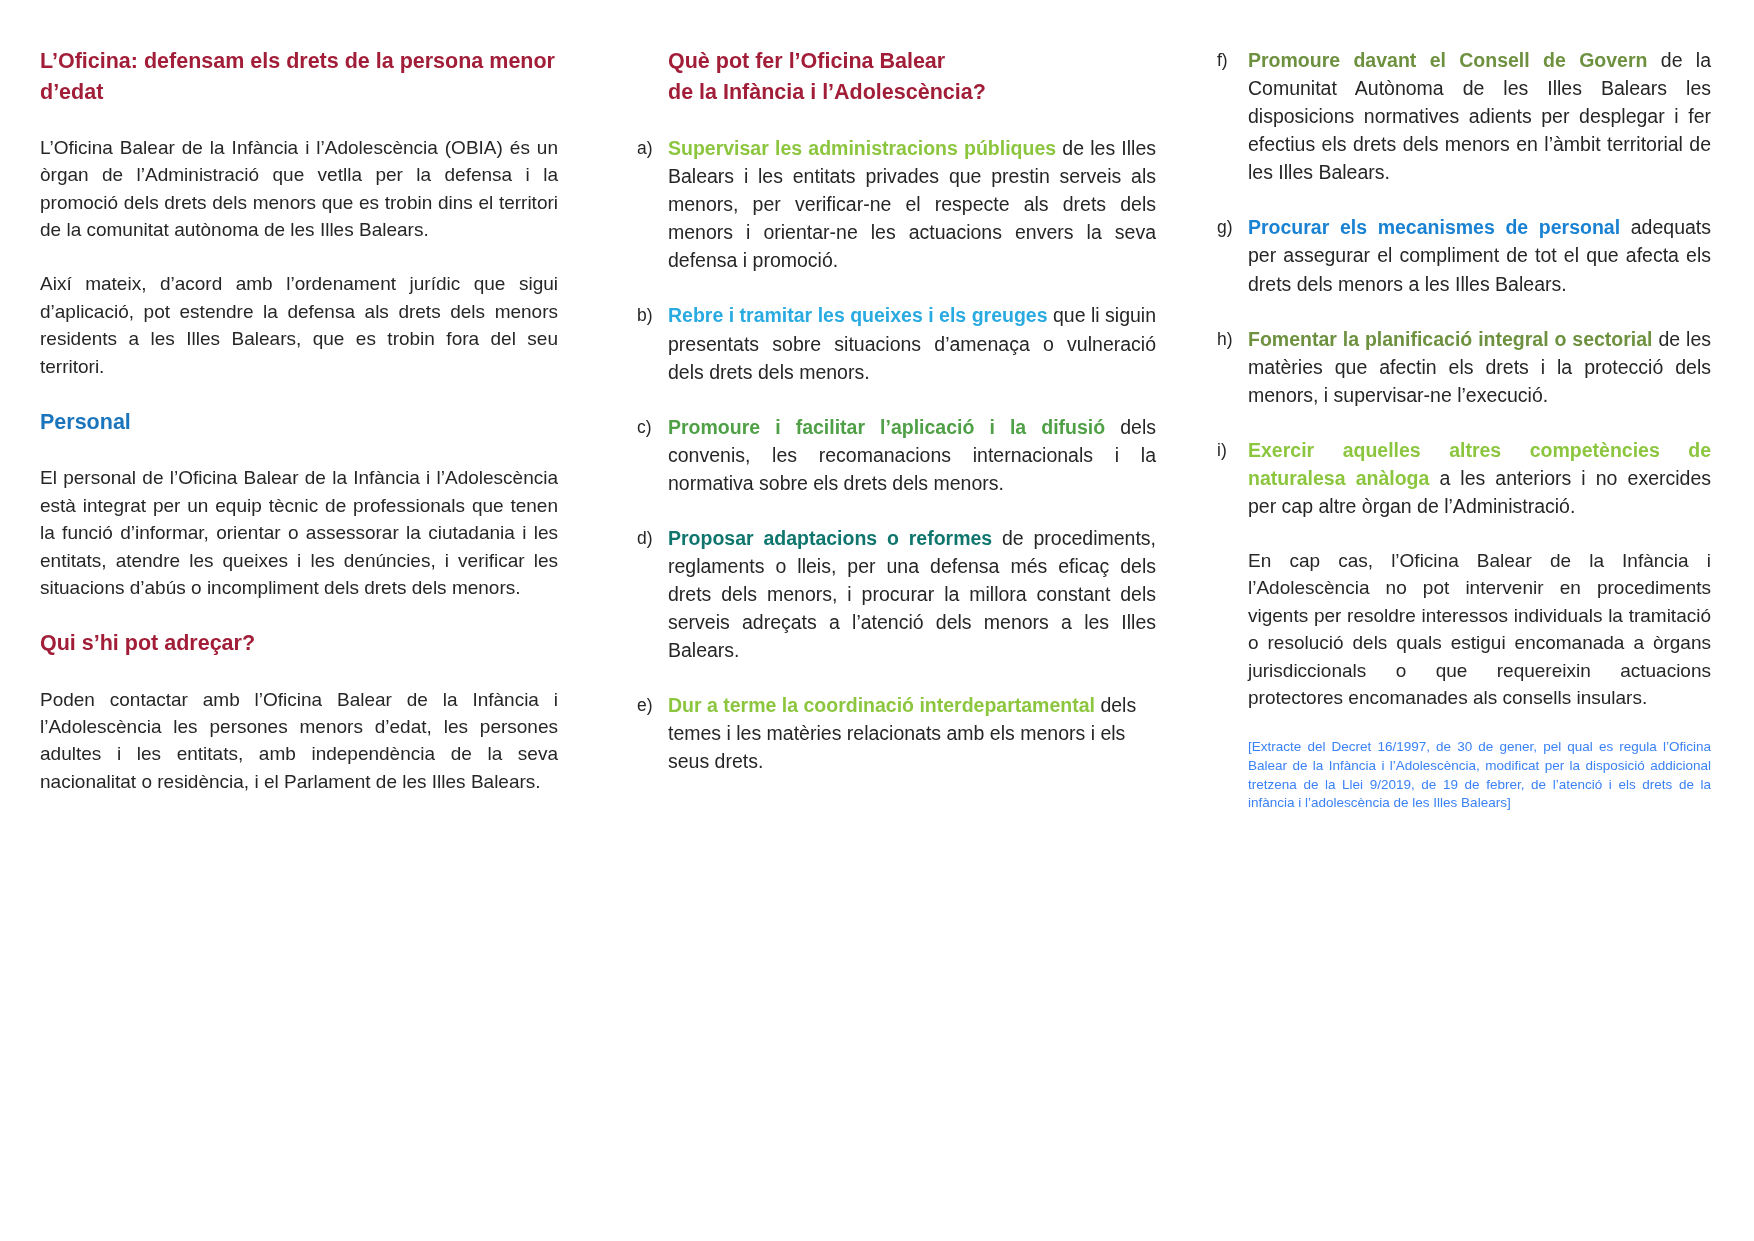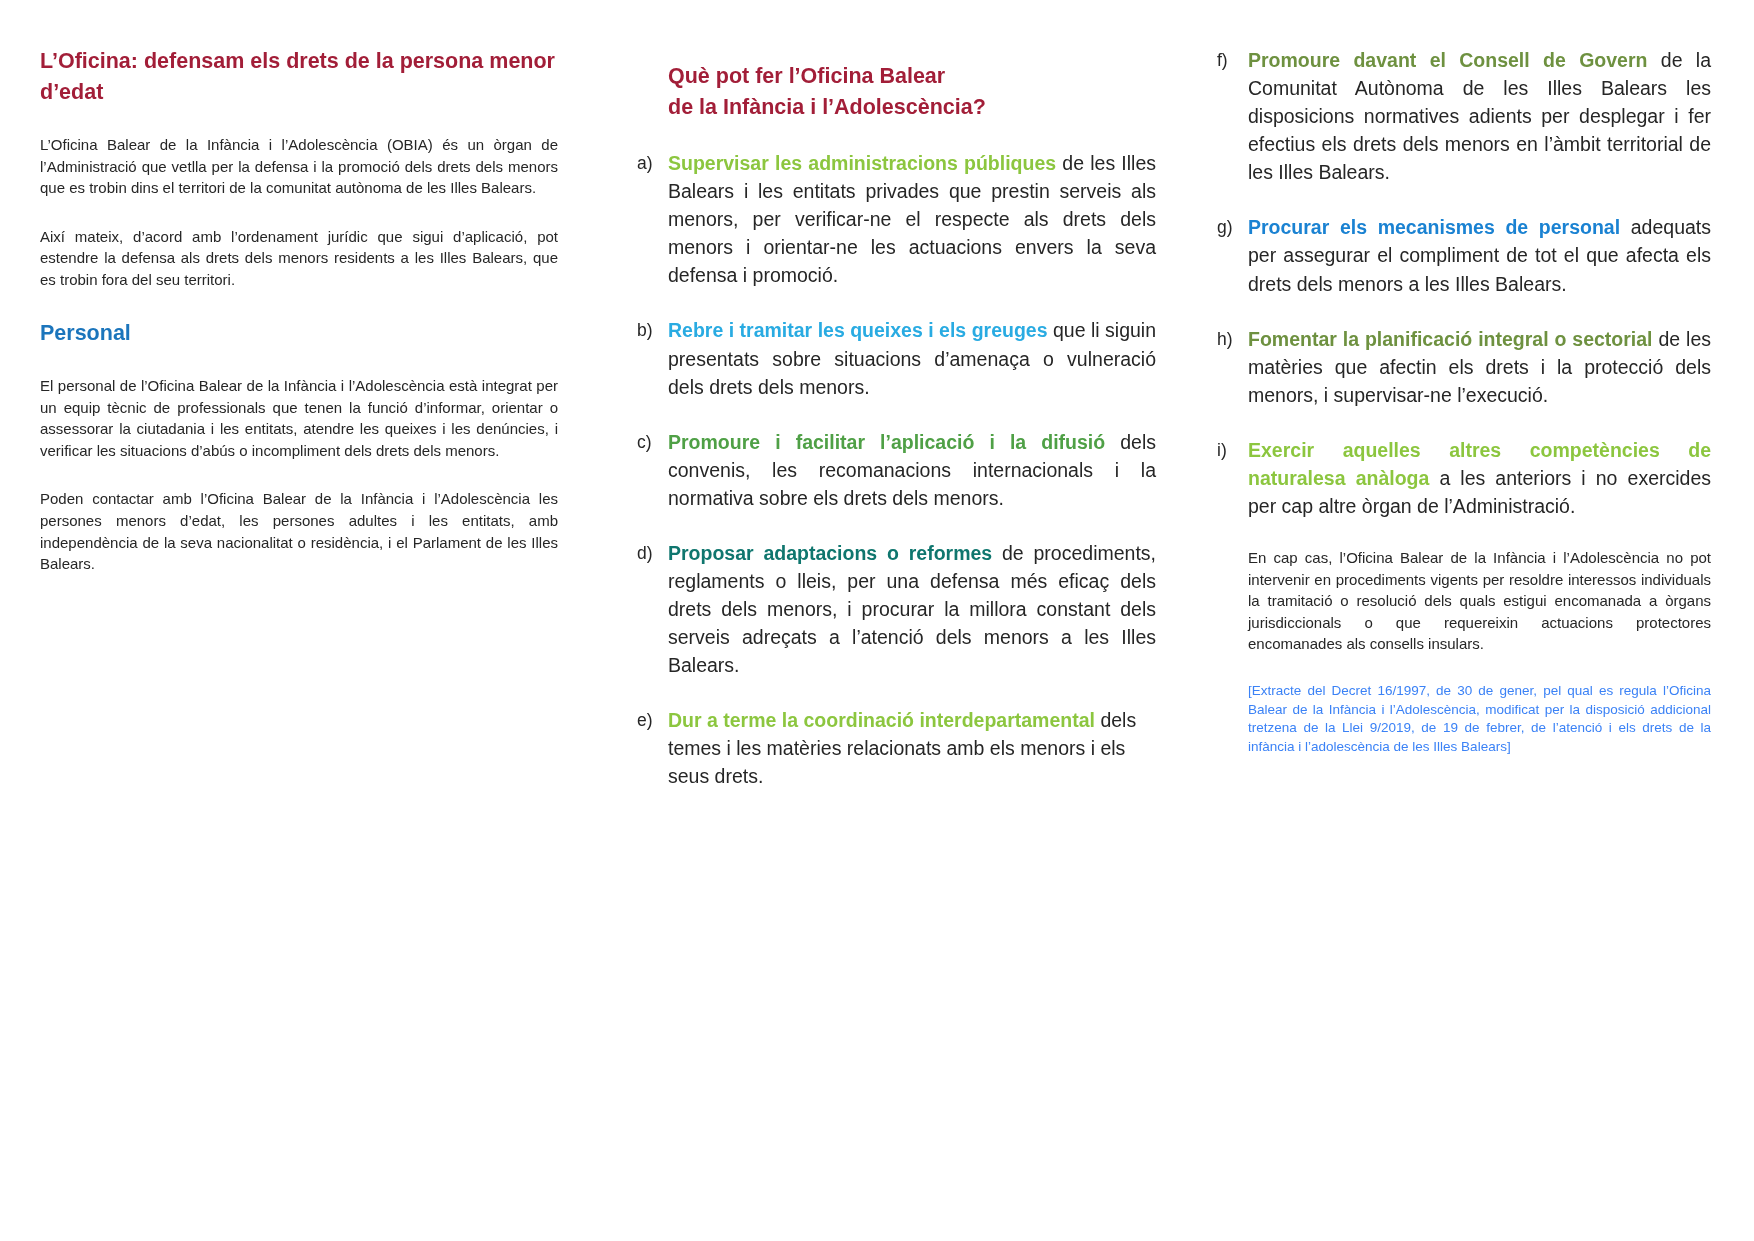--- a/index.html
+++ b/index.html
@@ -27,7 +27,7 @@
     text-align:justify;
     margin:0 0 27px 0;
   }
-  .indent{margin-left:31px;margin-top:15px;}
+  .indent{margin-left:31px;}
 
   .item{
     display:flex;

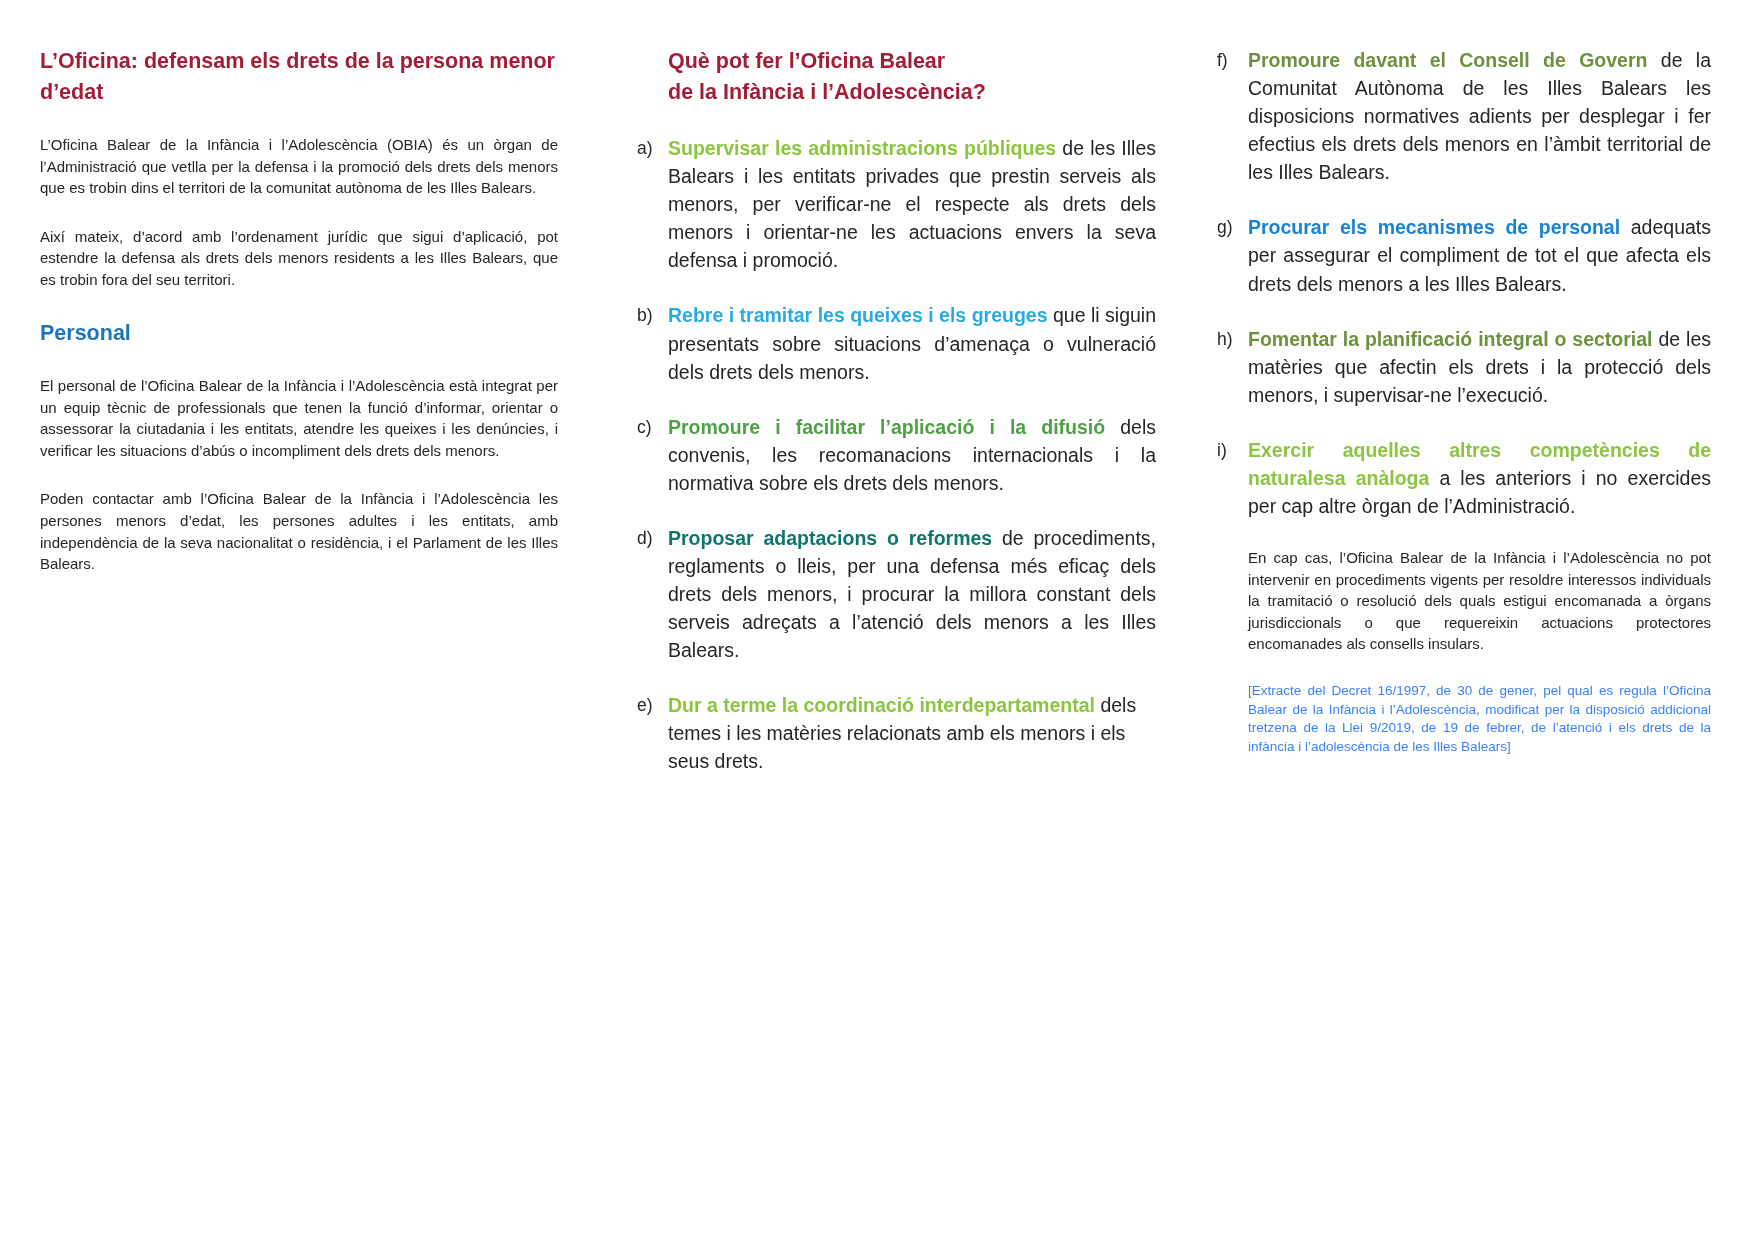--- a/index.html
+++ b/index.html
@@ -23,7 +23,7 @@
     white-space:pre-line;
   }
   .para{
-    font-size:15px;line-height:1.44;
+    font-size:19px;line-height:1.44;
     text-align:justify;
     margin:0 0 27px 0;
   }

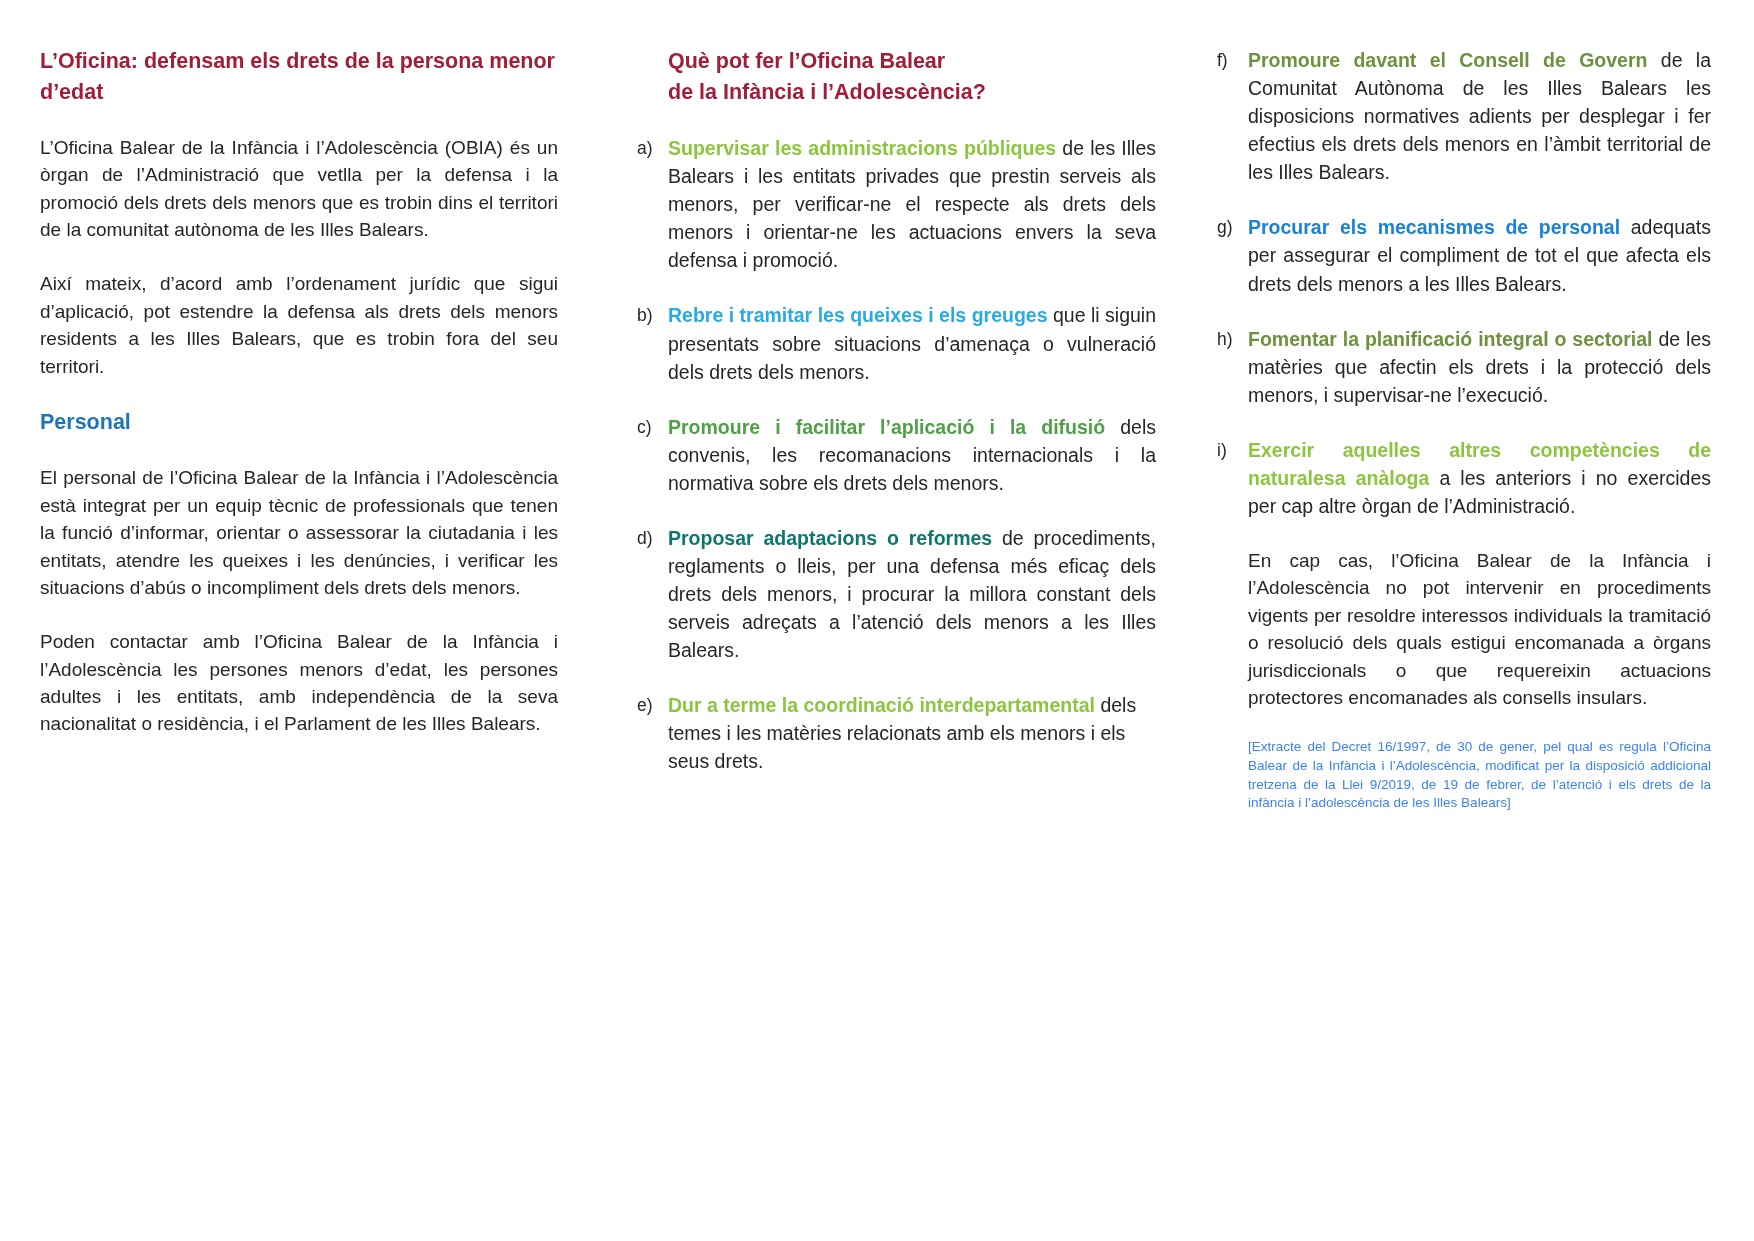--- a/index.html
+++ b/index.html
@@ -63,6 +63,7 @@
     <p class="para">Així mateix, d’acord amb l’ordenament jurídic que sigui d’aplicació, pot estendre la defensa als drets dels menors residents a les Illes Balears, que es trobin fora del seu territori.</p>
     <h2 class="hd" style="color: rgb(27, 117, 188);">Personal</h2>
     <p class="para">El personal de l’Oficina Balear de la Infància i l’Adolescència està integrat per un equip tècnic de professionals que tenen la funció d’informar, orientar o assessorar la ciutadania i les entitats, atendre les queixes i les denúncies, i verificar les situacions d’abús o incompliment dels drets dels menors.</p>
+    <h2 class="hd" style="color: rgb(162, 30, 56);">Qui s’hi pot adreçar?</h2>
     <p class="para">Poden contactar amb l’Oficina Balear de la Infància i l’Adolescència les persones menors d’edat, les persones adultes i les entitats, amb independència de la seva nacionalitat o residència, i el Parlament de les Illes Balears.</p>
   </section>
 

